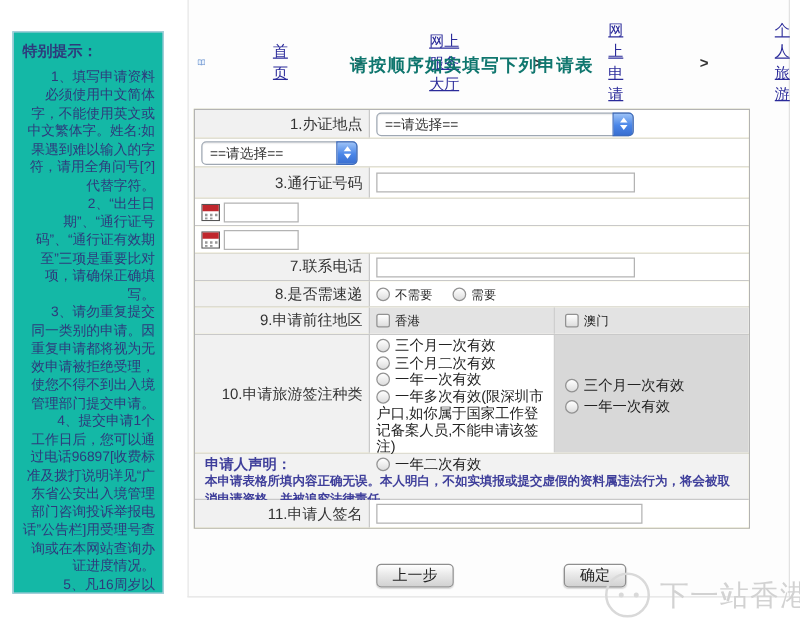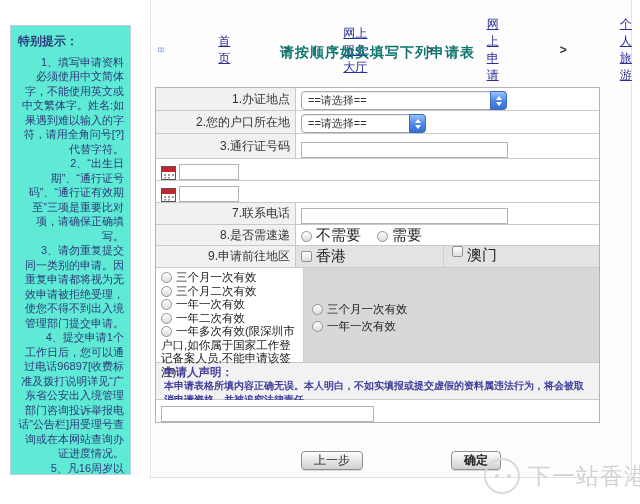--- a/index.html
+++ b/index.html
@@ -10,7 +10,7 @@
   
   .sidebar {
     position:absolute; left:10px; top:25px; width:121px; height:450px;
-    background:#5eead4; border:1px solid #bed0e2;
+    background:#14b8a6; border:1px solid #bed0e2;
     padding:8px 6px 0 7px; overflow:hidden;
     color:#2e3a7c; font-size:11px; line-height:14.5px;
   }

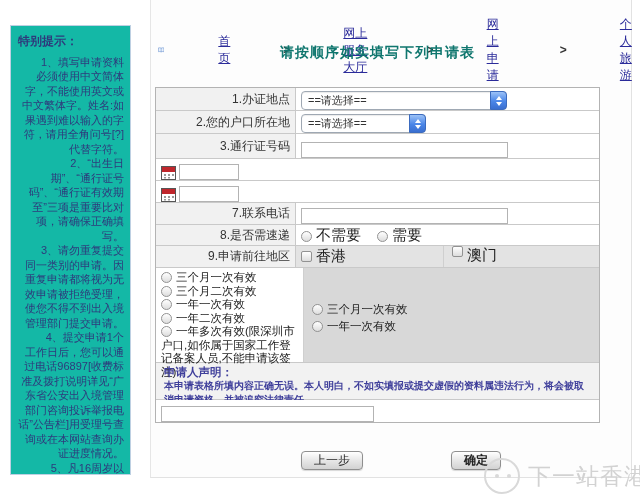--- a/index.html
+++ b/index.html
@@ -43,7 +43,7 @@
     display:flex; align-items:center; justify-content:flex-end;
     padding-right:5px; font-size:12px; color:#333;
   }
-  .tval { flex:1; display:flex; align-items:flex-end; padding-left:5px; background:#fff; }
+  .tval { flex:1; display:flex; align-items:center; padding-left:5px; background:#fff; }
 
   .h23{height:23px;} .h25{height:25px;} .h22{height:22px;} .h21{height:21px;} .h95{height:95px;} .h37{height:37px;}
 

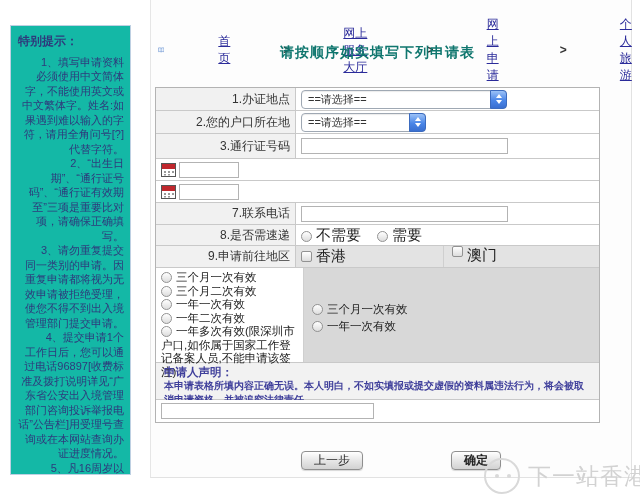--- a/index.html
+++ b/index.html
@@ -157,7 +157,6 @@
     </div>
 
     <div class="trow h23">
-      <div class="tlabel">2.您的户口所在地</div>
       <div class="tval">
         <div class="mselect w125">
           <span>==请选择==</span>

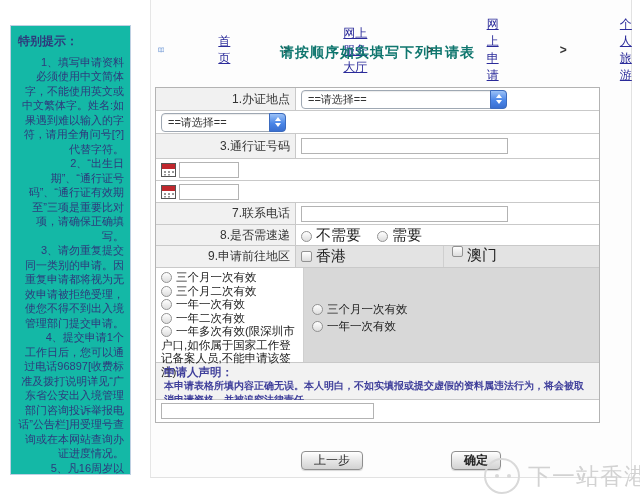--- a/index.html
+++ b/index.html
@@ -74,7 +74,7 @@
   }
   .radio { border-radius:50%; }
   .chk { border-radius:2px; }
-  .optlabel { font-size:15px; color:#222; }
+  .optlabel { font-size:10px; color:#222; }
   .optgroup { margin-right:16px; font-size:12px; color:#222; }
 
   

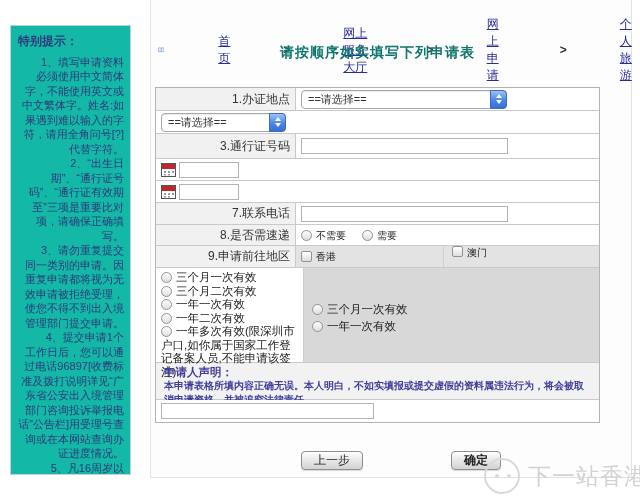--- a/index.html
+++ b/index.html
@@ -80,7 +80,7 @@
   
   .split { padding:0; align-items:stretch; }
   .cell-l { width:148px; flex:0 0 148px; border-right:1px solid #cfcfcf; display:flex; align-items:center; padding-left:5px; }
-  .cell-r { flex:1; display:flex; align-items:flex-start; padding-left:8px; }
+  .cell-r { flex:1; display:flex; align-items:center; padding-left:8px; }
   .gray { background:#e3e3e3; }
 
   .visa-left { width:148px; flex:0 0 148px; border-right:1px solid #cfcfcf; background:#fff; padding:3px 2px 0 5px; font-size:11.5px; line-height:13.5px; color:#222; }

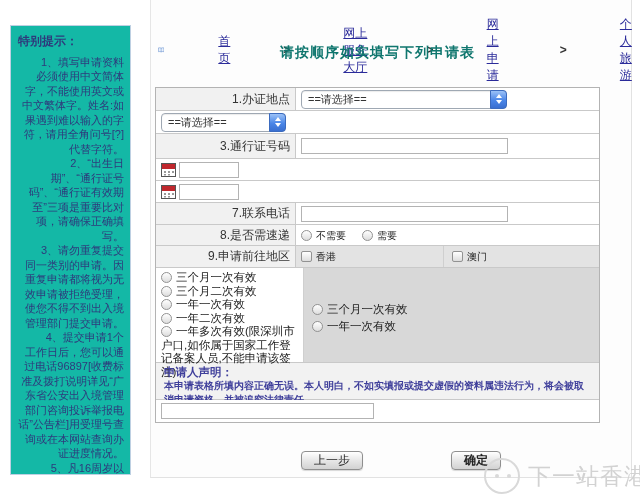--- a/index.html
+++ b/index.html
@@ -236,6 +236,7 @@
     </div>
 
     <div class="trow h95 split">
+      <div class="tlabel">10.申请旅游签注种类</div>
       <div class="tval split">
         <div class="visa-left">
           <span class="opt"><span class="radio"></span><span>三个月一次有效</span></span>

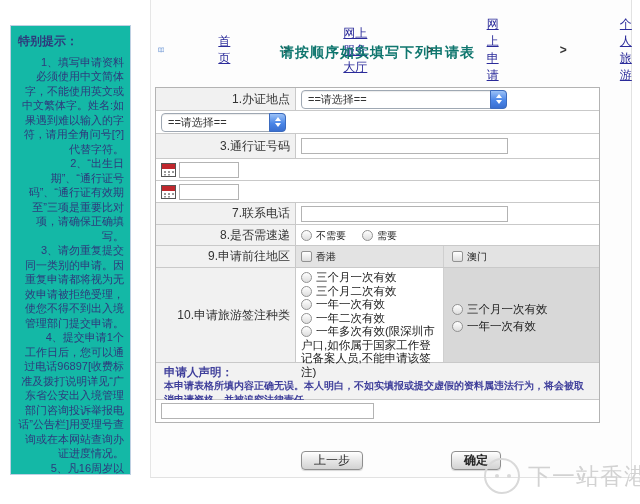--- a/index.html
+++ b/index.html
@@ -242,8 +242,8 @@
           <span class="opt"><span class="radio"></span><span>三个月一次有效</span></span>
           <span class="opt"><span class="radio"></span><span>三个月二次有效</span></span>
           <span class="opt"><span class="radio"></span><span>一年一次有效</span></span>
+          <span class="opt"><span class="radio"></span><span>一年多次有效(限深圳市户口,如你属于国家工作登记备案人员,不能申请该签注)</span></span>
           <span class="opt"><span class="radio"></span><span>一年二次有效</span></span>
-          <span class="opt"><span class="radio"></span><span>一年多次有效(限深圳市户口,如你属于国家工作登记备案人员,不能申请该签注)</span></span>
         </div>
         <div class="visa-right">
           <span class="opt"><span class="radio"></span><span>三个月一次有效</span></span>

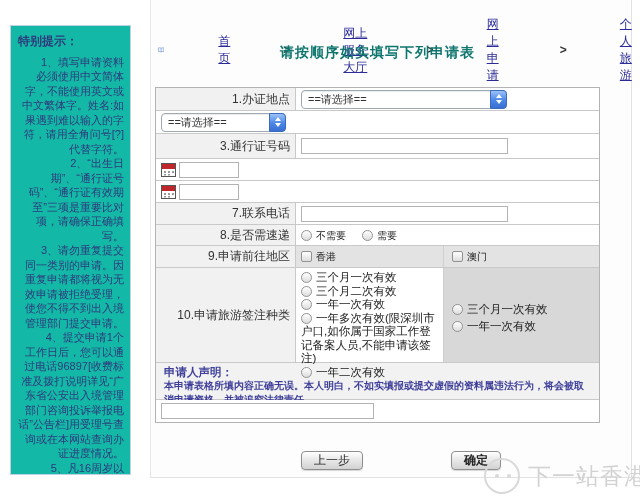--- a/index.html
+++ b/index.html
@@ -258,6 +258,7 @@
     </div>
 
     <div class="trow h22">
+      <div class="tlabel">11.申请人签名</div>
       <div class="tval">
           <input class="ti w213" style="">
         </div>

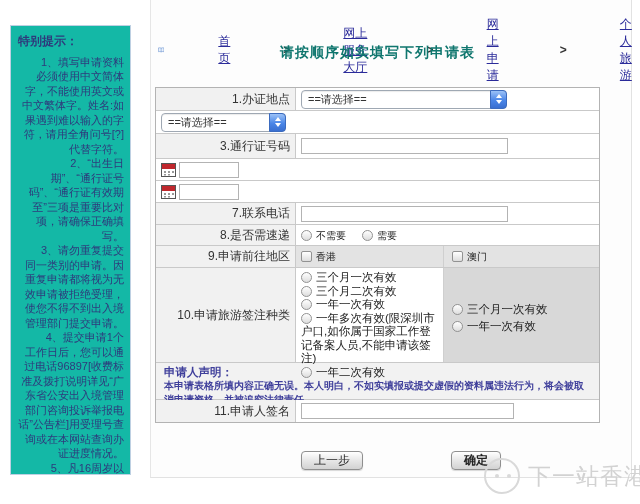--- a/index.html
+++ b/index.html
@@ -100,7 +100,7 @@
     font-family:"Liberation Sans","DejaVu Sans",sans-serif;
   }
   .btn-prev { left:301px; }
-  .btn-ok { left:451px;font-weight:bold; }
+  .btn-ok { left:451px; }
 
   
   .wm { position:absolute; left:484px; top:458px; display:flex; align-items:center; }

